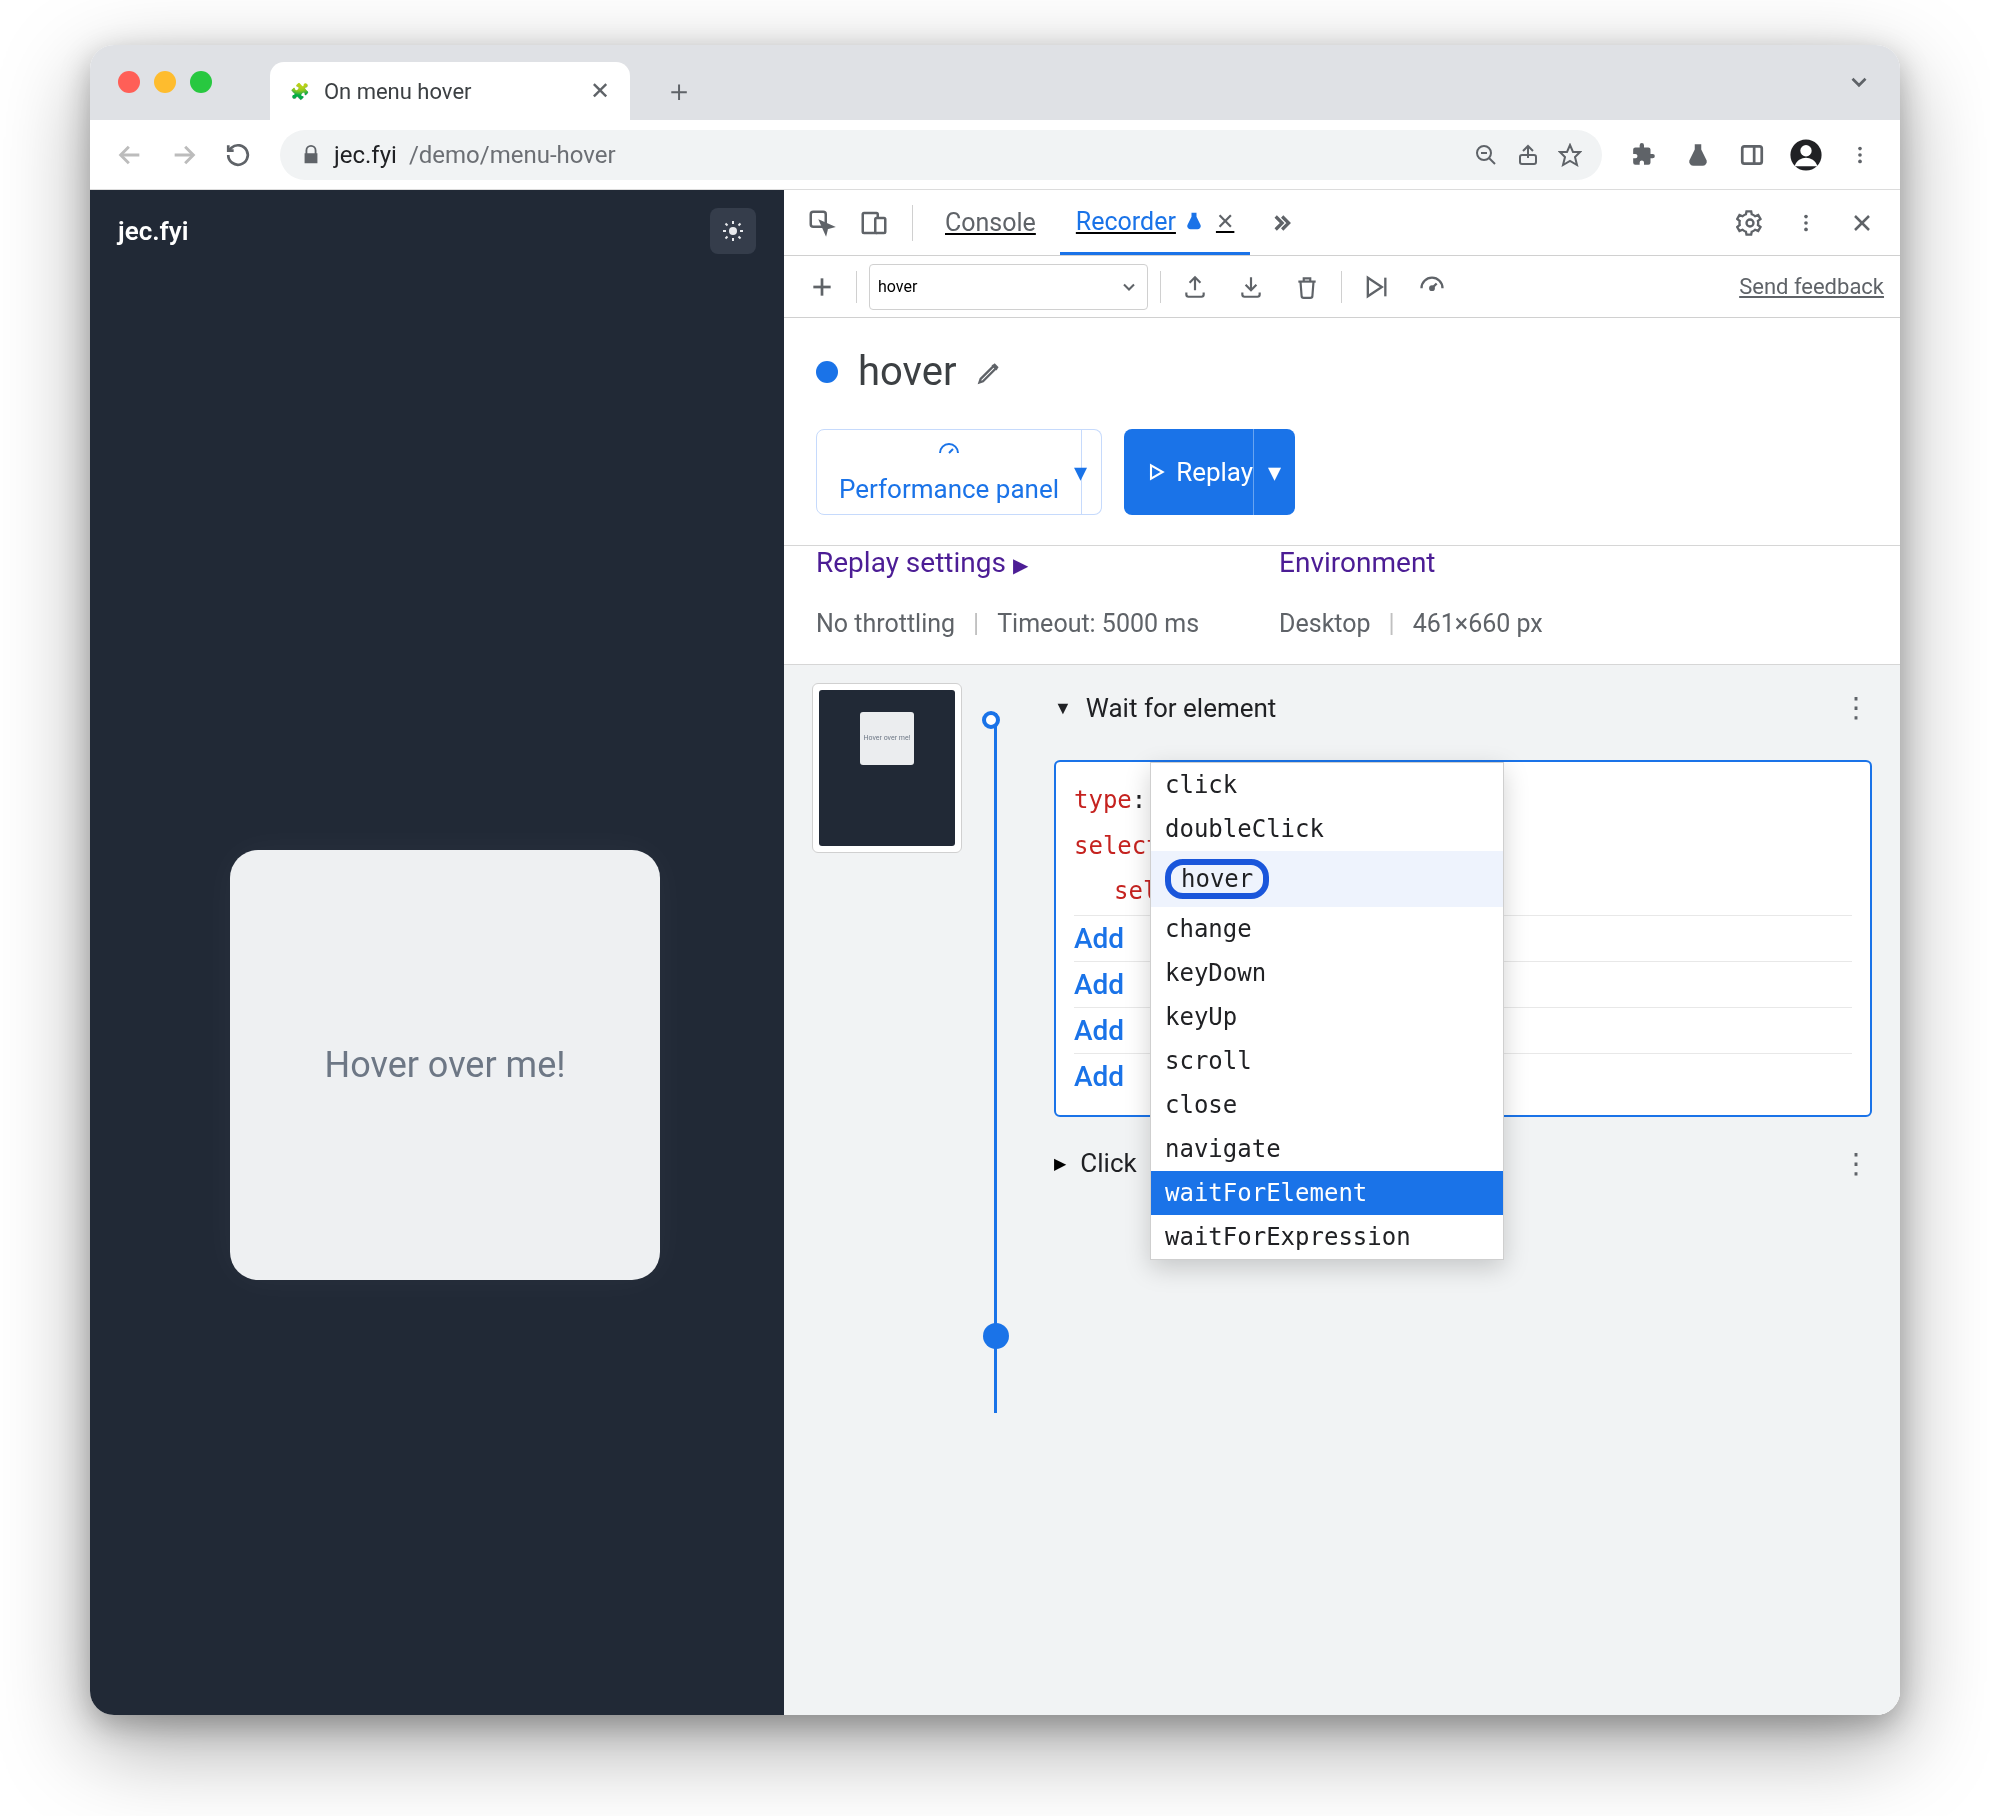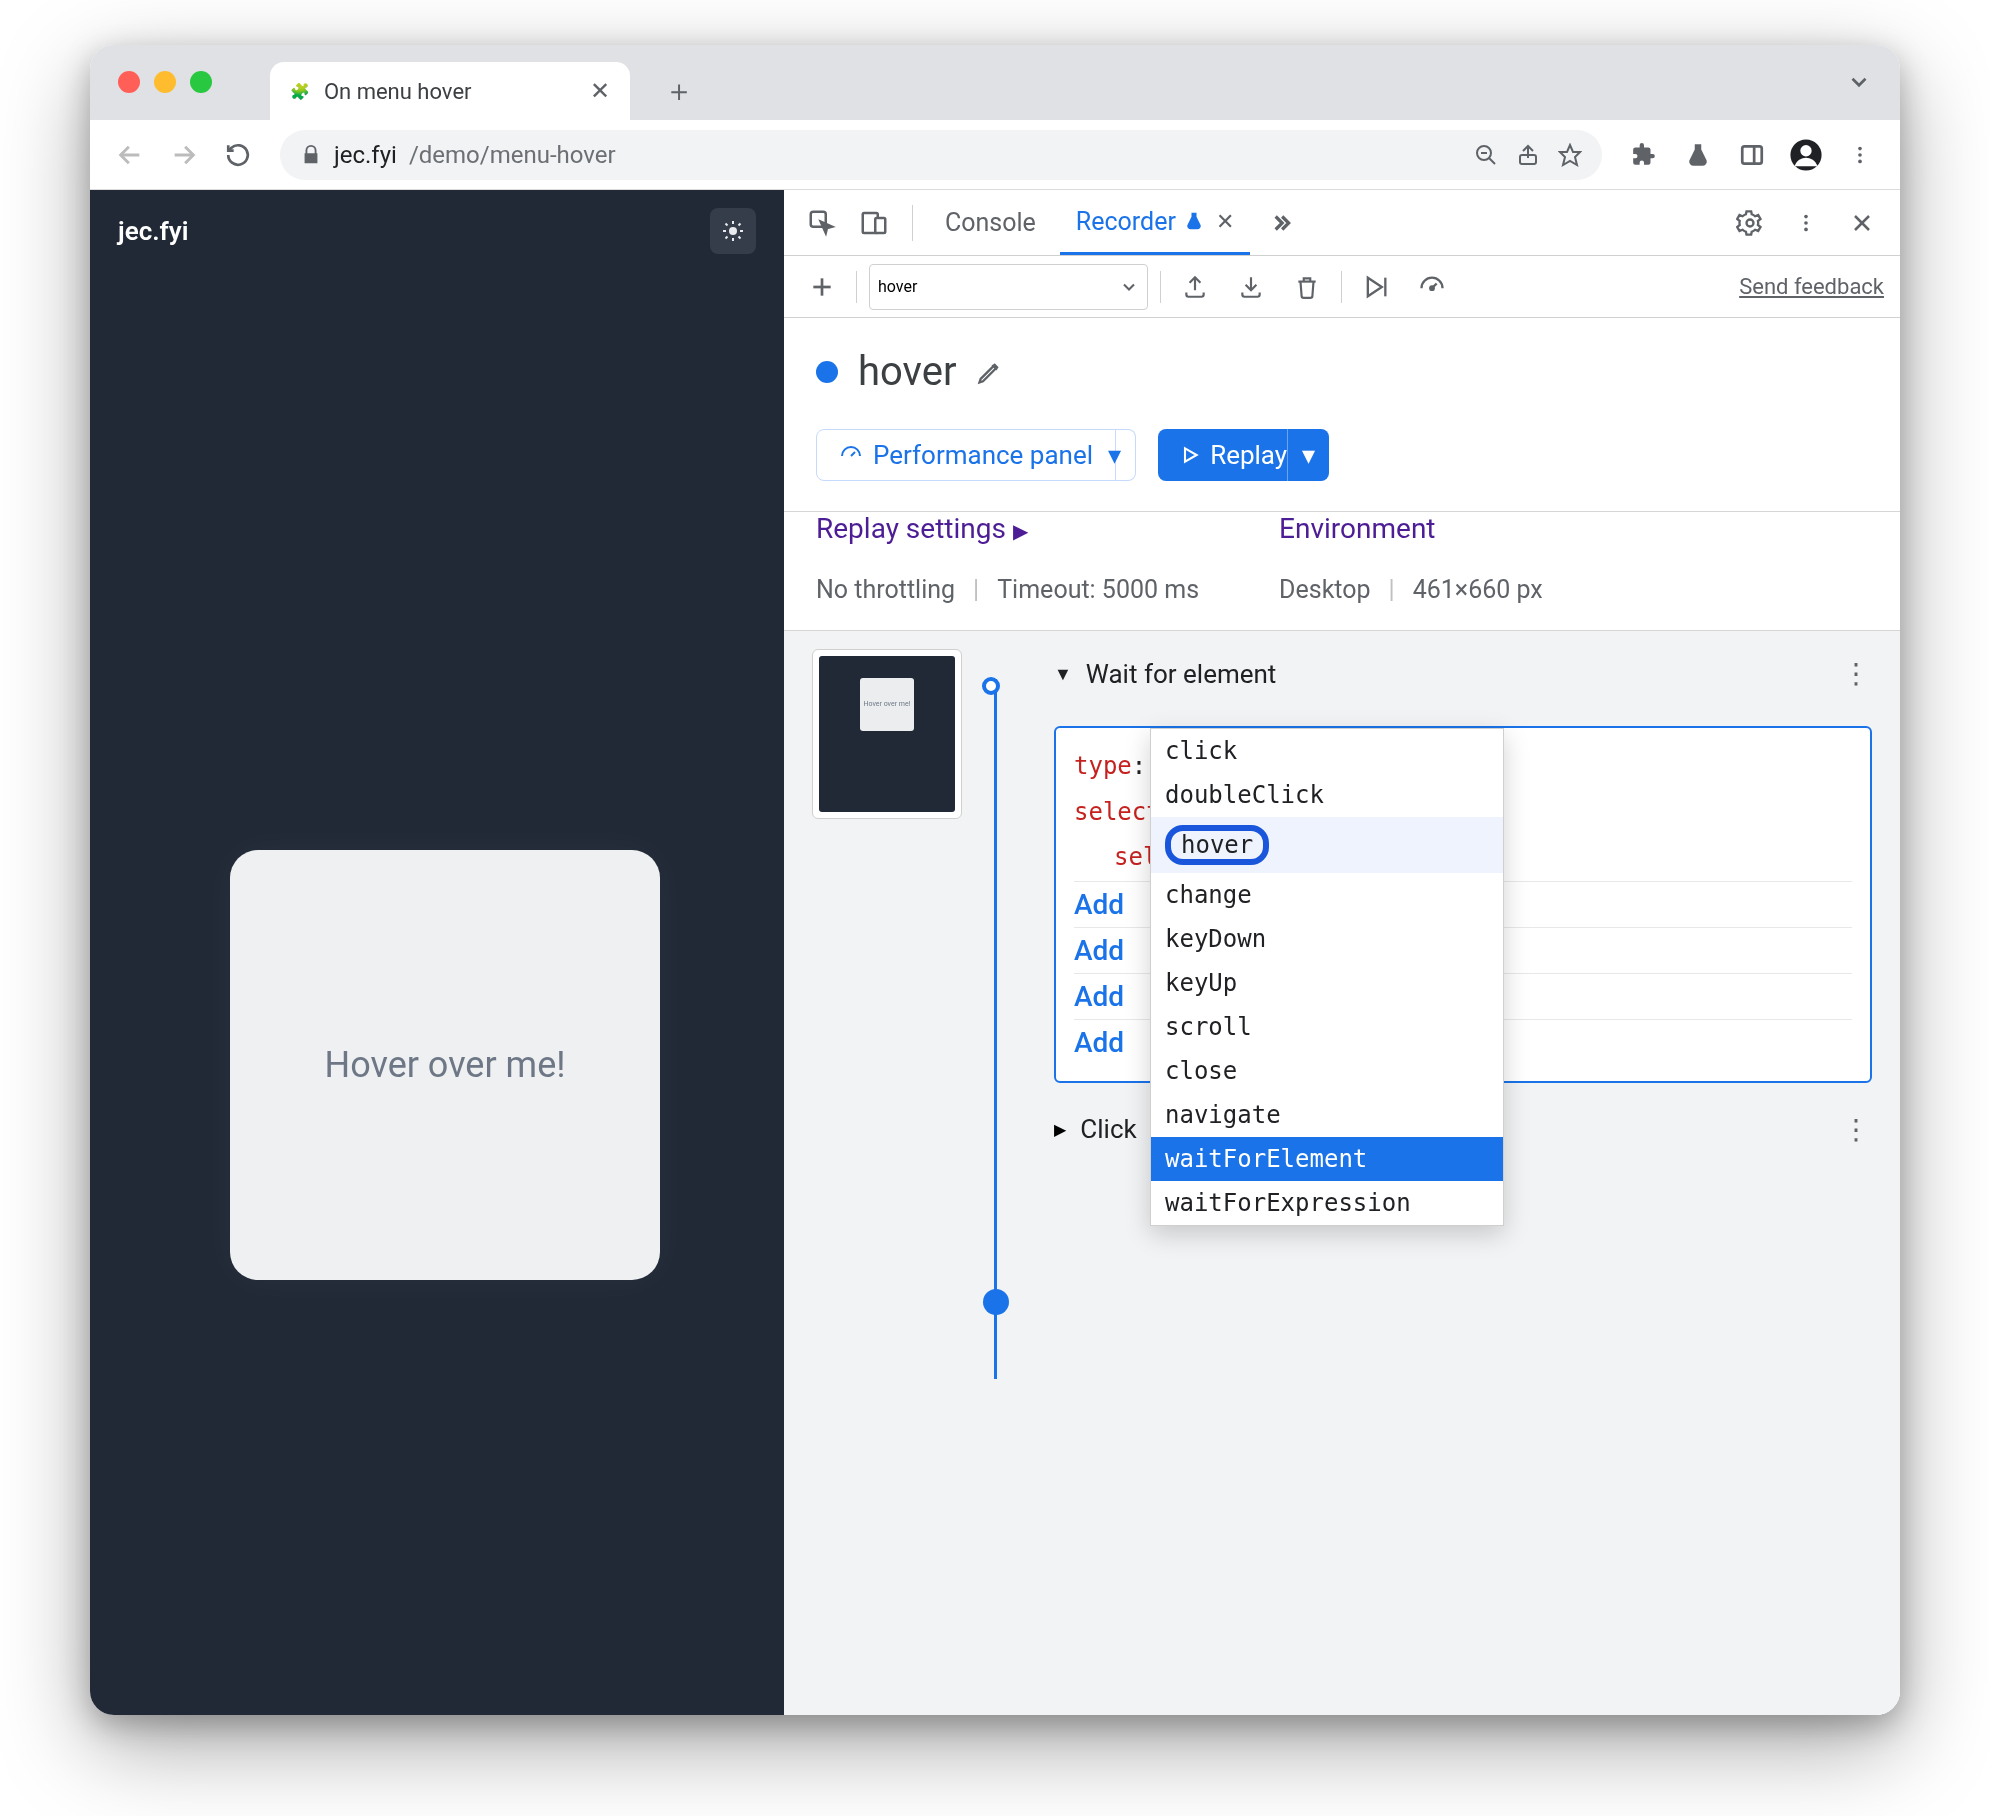--- a/index.html
+++ b/index.html
@@ -37,7 +37,7 @@
 
 
 .devtools { flex: 1; background: #fff; display: flex; flex-direction: column; }
-.dt-tabs { height: 66px; border-bottom: 1px solid #d0d0d0; display: flex; align-items: center; padding: 0 16px; gap: 8px; }
+.dt-tabs { height: 66px; border-bottom: 1px solid #d0d0d0; display: flex; align-items: center; padding: 0 16px; gap: 8px; text-decoration: underline; }
 .dt-icon { width: 44px; height: 44px; display:flex; align-items:center; justify-content:center; color: #5f6368; }
 .dt-sep { width:1px; height:36px; background:#d0d0d0; margin:0 8px;}
 .dt-tab { padding: 0 16px; font-size: 25px; color: #5f6368; height:100%; display:flex; align-items:center; gap:8px;}

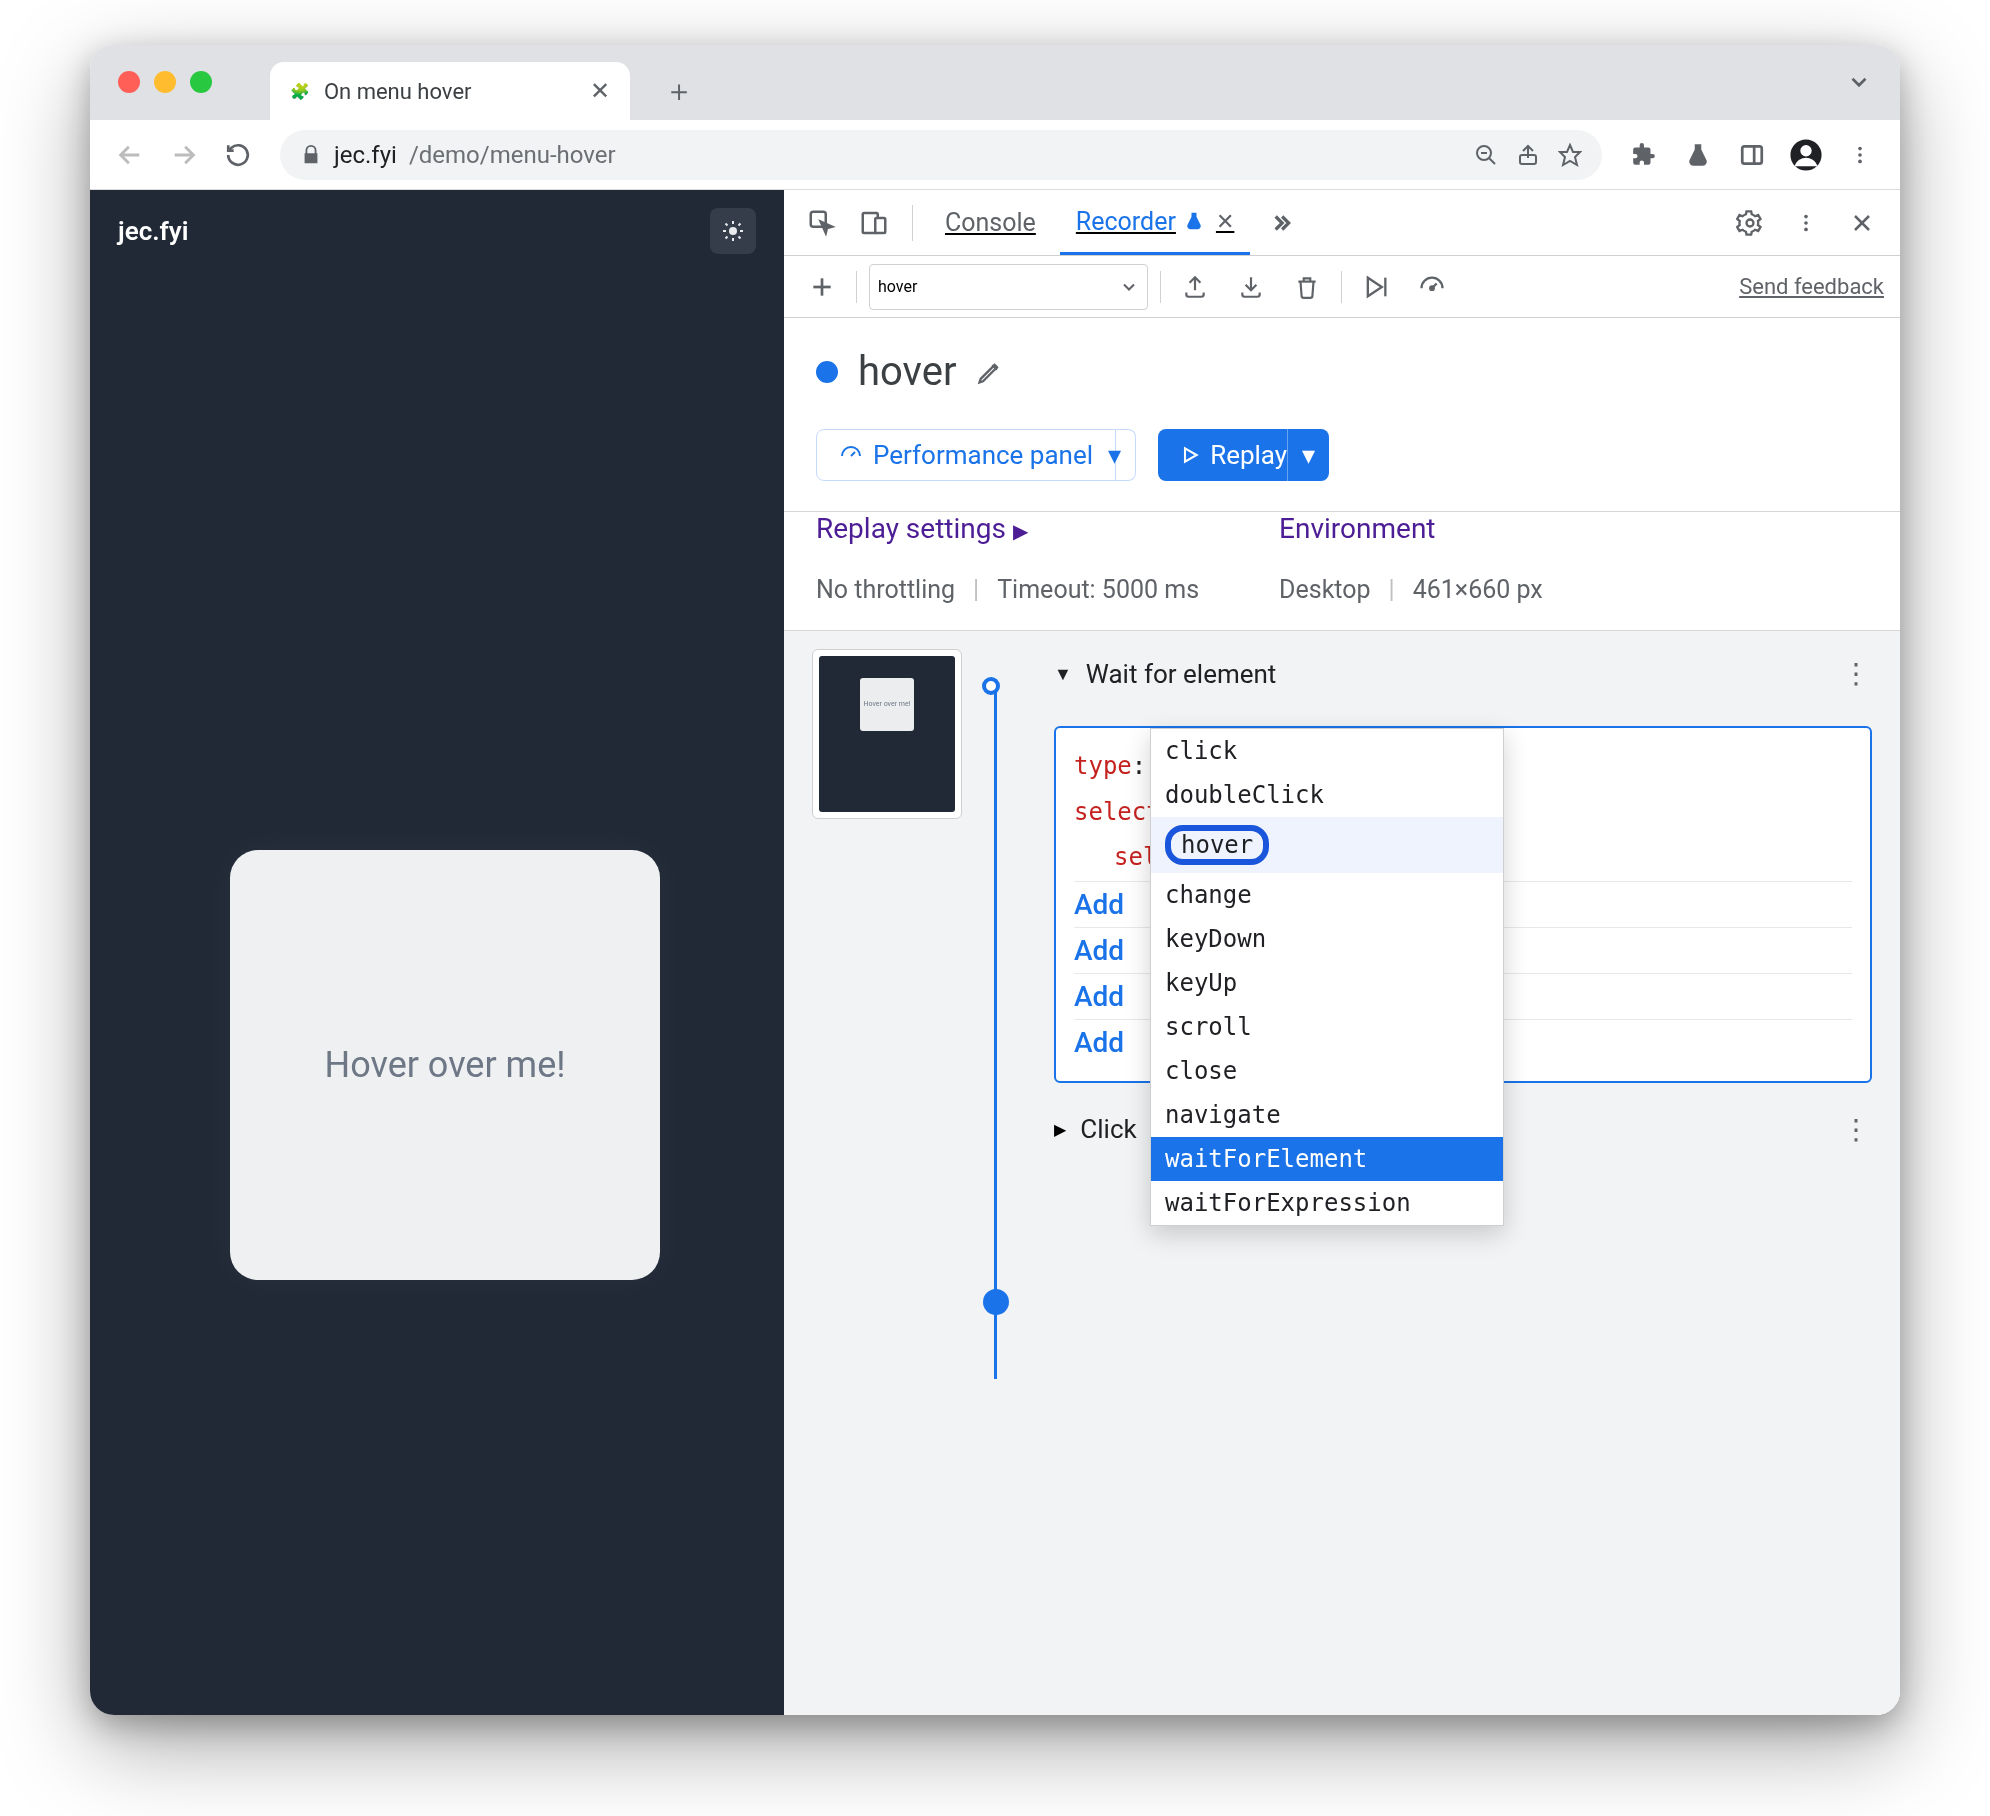--- a/index.html
+++ b/index.html
@@ -58,7 +58,7 @@
 .pencil { color:#5f6368;}
 .btn-row { display:flex; gap:22px; margin-bottom:30px;}
 .btn { display:flex; align-items:center; gap:10px; font-size:26px; border-radius:8px; padding:10px 22px; cursor:pointer;}
-.btn-outline { border:1.5px solid #c6dafc; color:#1a73e8; background:#fff;}
+.btn-outline { border:1.5px solid #c6dafc; color:#1a73e8; background:#fff;flex-direction:column;}
 .btn-outline-caret { border:1.5px solid #c6dafc; border-left:none; border-radius:0 8px 8px 0; padding:10px 14px; color:#1a73e8; margin-left:-22px;}
 .btn-primary { background:#1a73e8; color:#fff;}
 .btn-primary-caret { background:#1a73e8; color:#fff; border-radius:0 8px 8px 0; padding:10px 14px; margin-left:-22px; border-left:1px solid rgba(255,255,255,.35);}

